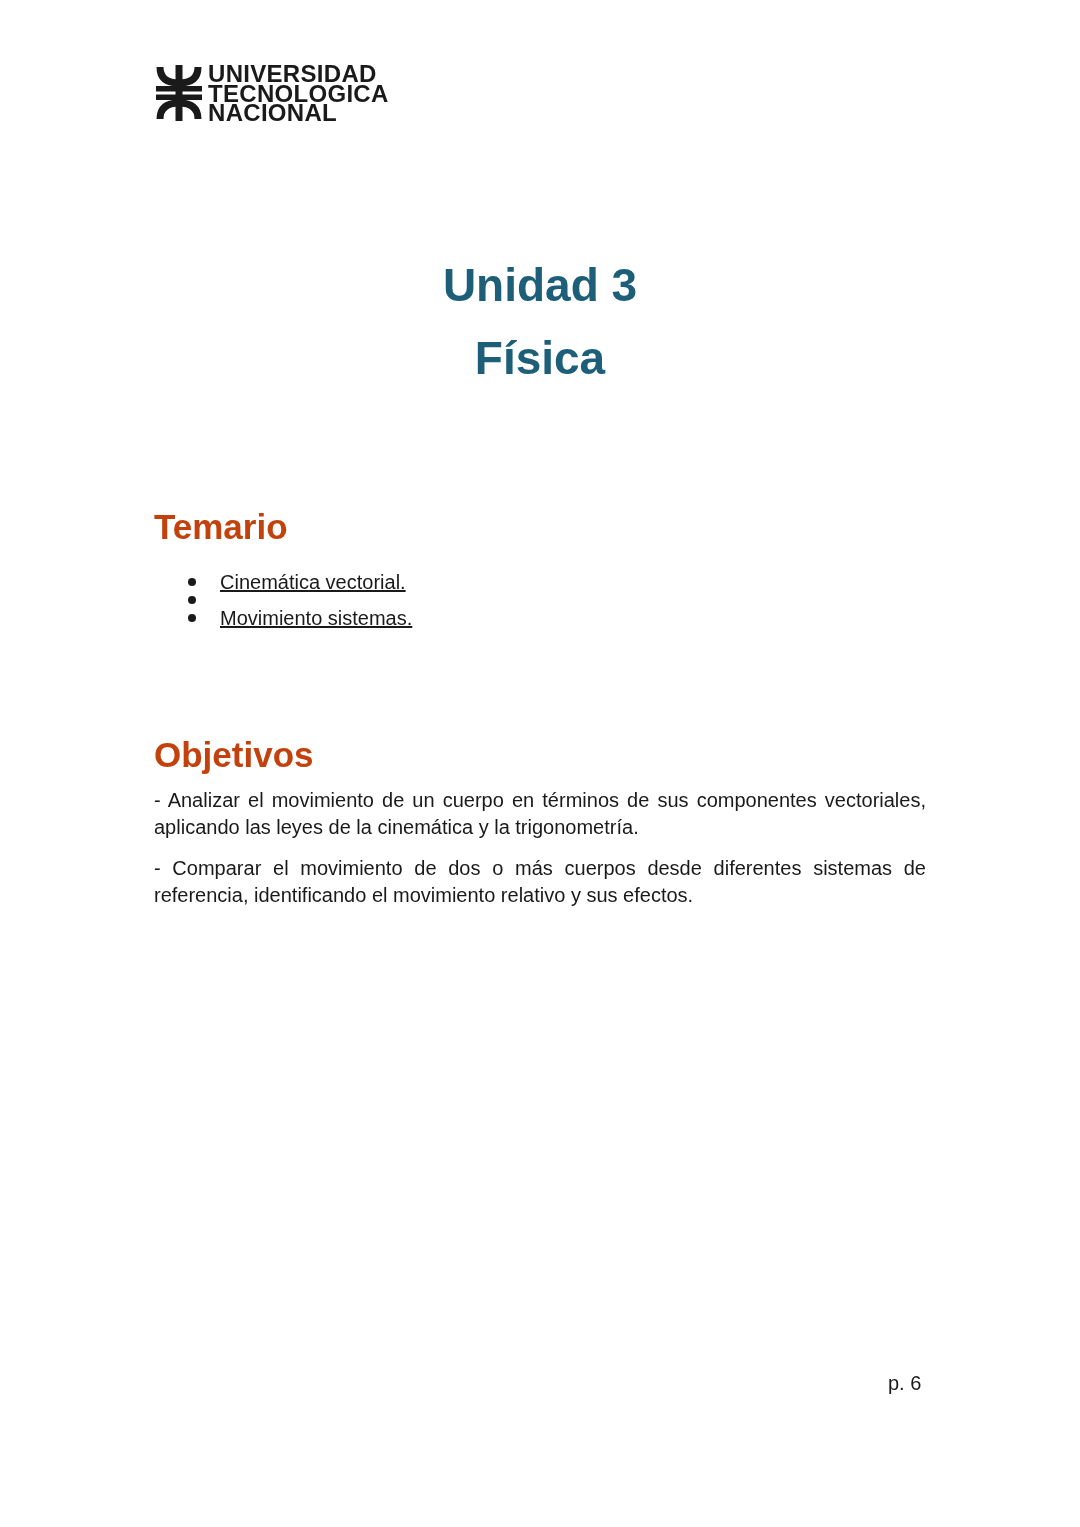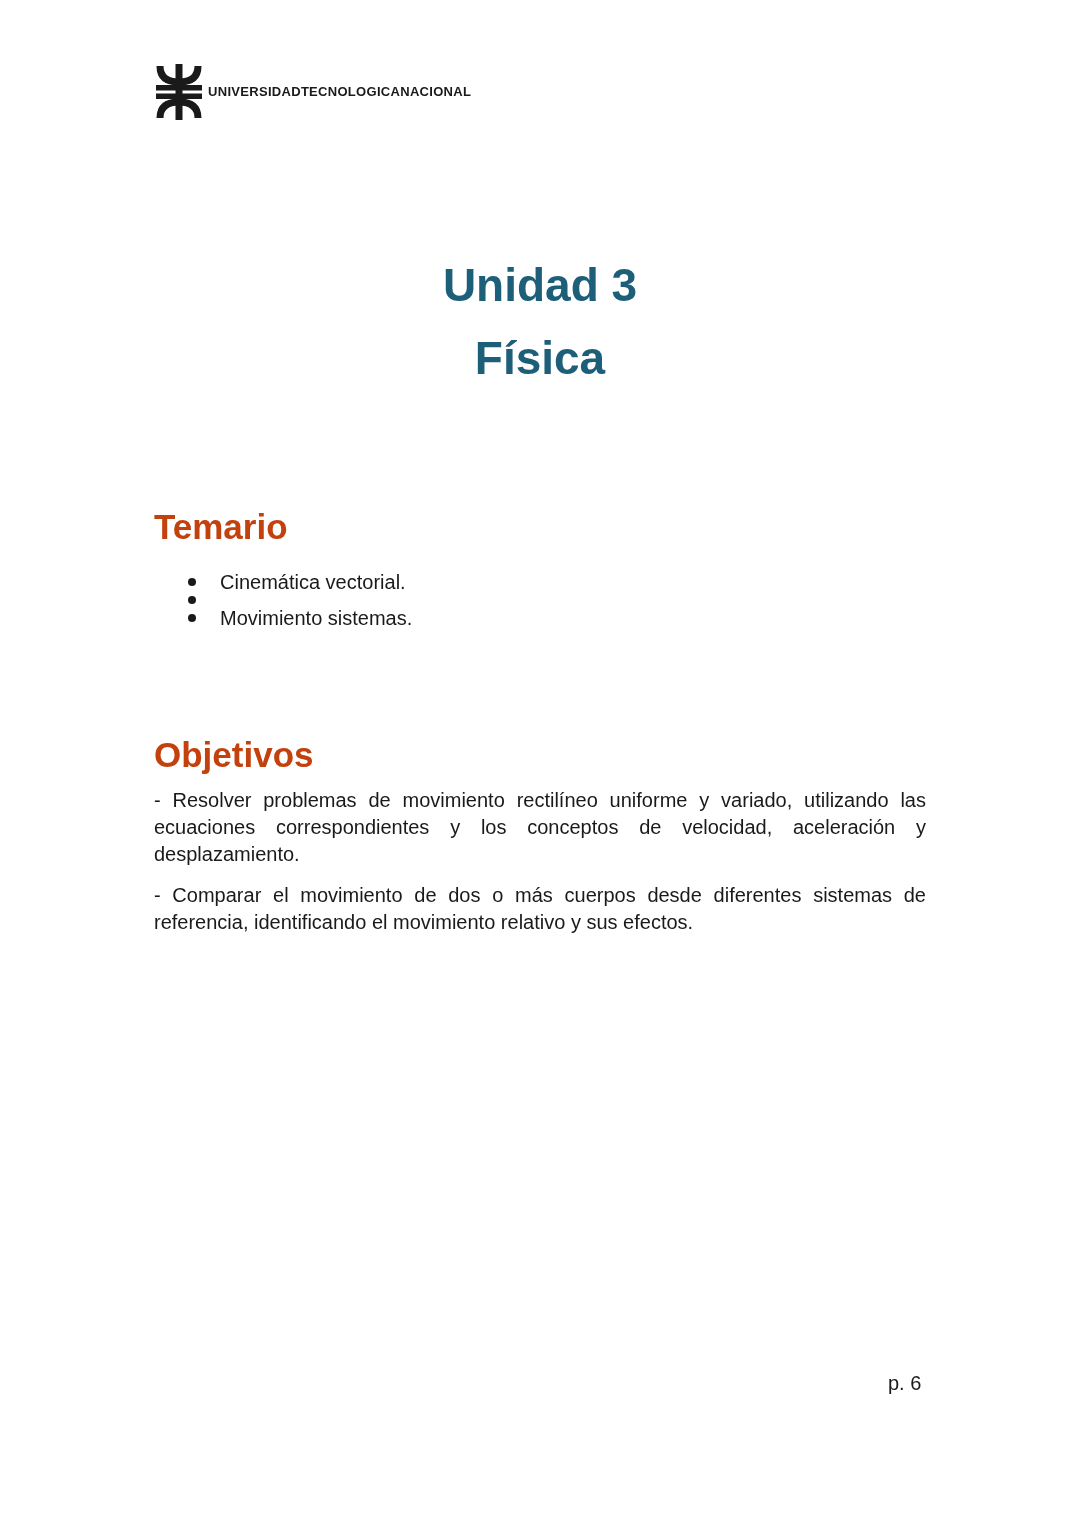--- a/index.html
+++ b/index.html
@@ -29,9 +29,9 @@
     }
     .logo-text {
       display: flex;
-      flex-direction: row;
+      flex-direction: column;
       font-weight: 700;
-      font-size: 13px;
+      font-size: 24px;
       line-height: 19.5px;
       letter-spacing: 0.3px;
       color: #1a1a1a;

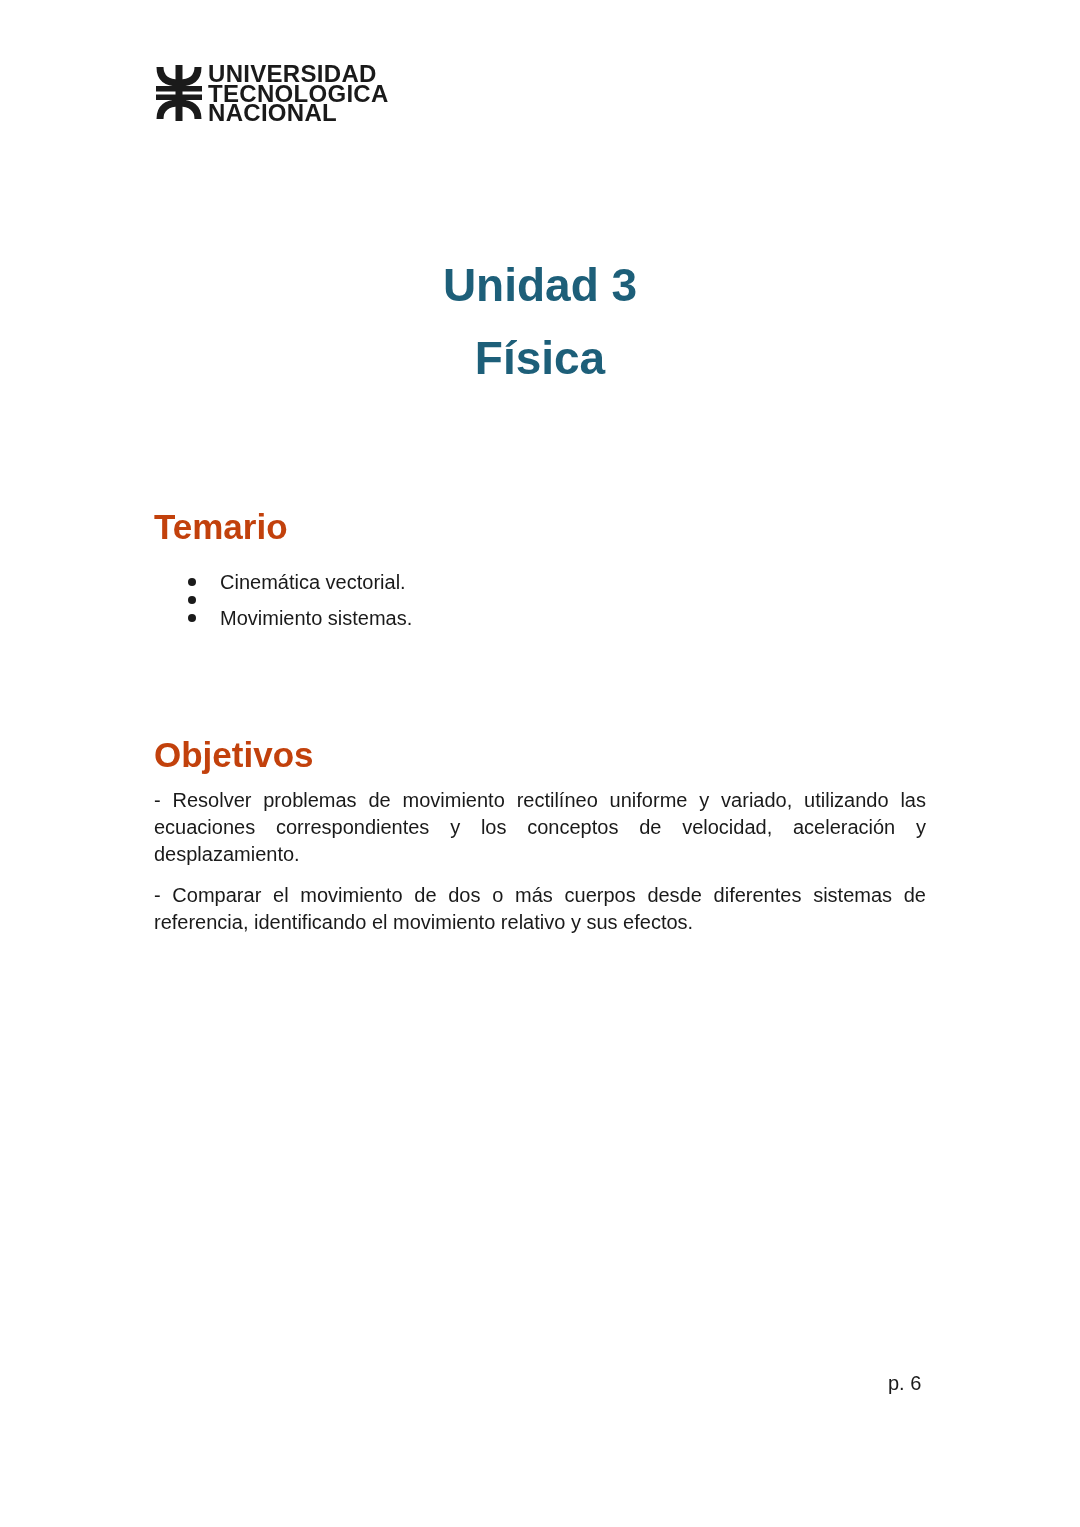--- a/index.html
+++ b/index.html
@@ -69,6 +69,7 @@
       list-style: none;
       font-size: 20px;
       line-height: 28px;
+      text-decoration: underline;
     }
     .topic-list li {
       display: flex;

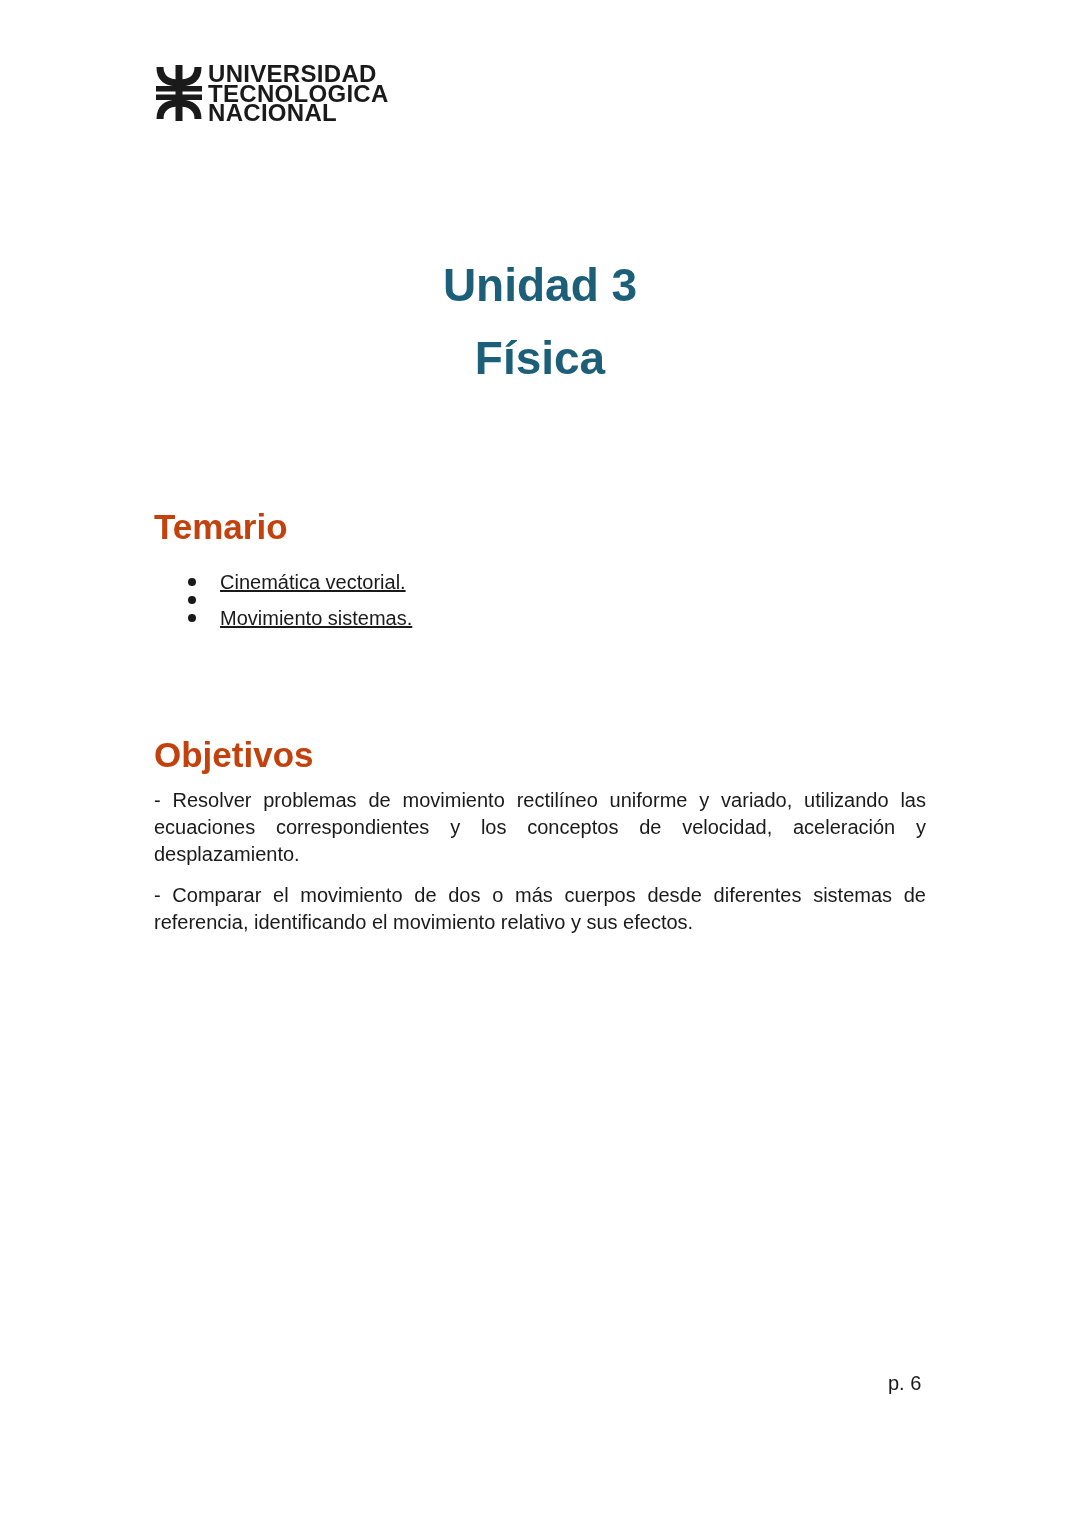--- a/index.html
+++ b/index.html
@@ -151,6 +151,7 @@
 <h2 class="section-heading objetivos-heading">Objetivos</h2>
 
 <div class="objectives">
+  <p class="objective">- Analizar el movimiento de un cuerpo en términos de sus componentes vectoriales, aplicando las leyes de la cinemática y la trigonometría.</p>
   <p class="objective">- Resolver problemas de movimiento rectilíneo uniforme y variado, utilizando las ecuaciones correspondientes y los conceptos de velocidad, aceleración y desplazamiento.</p>
   <p class="objective">- Comparar el movimiento de dos o más cuerpos desde diferentes sistemas de referencia, identificando el movimiento relativo y sus efectos.</p>
 </div>

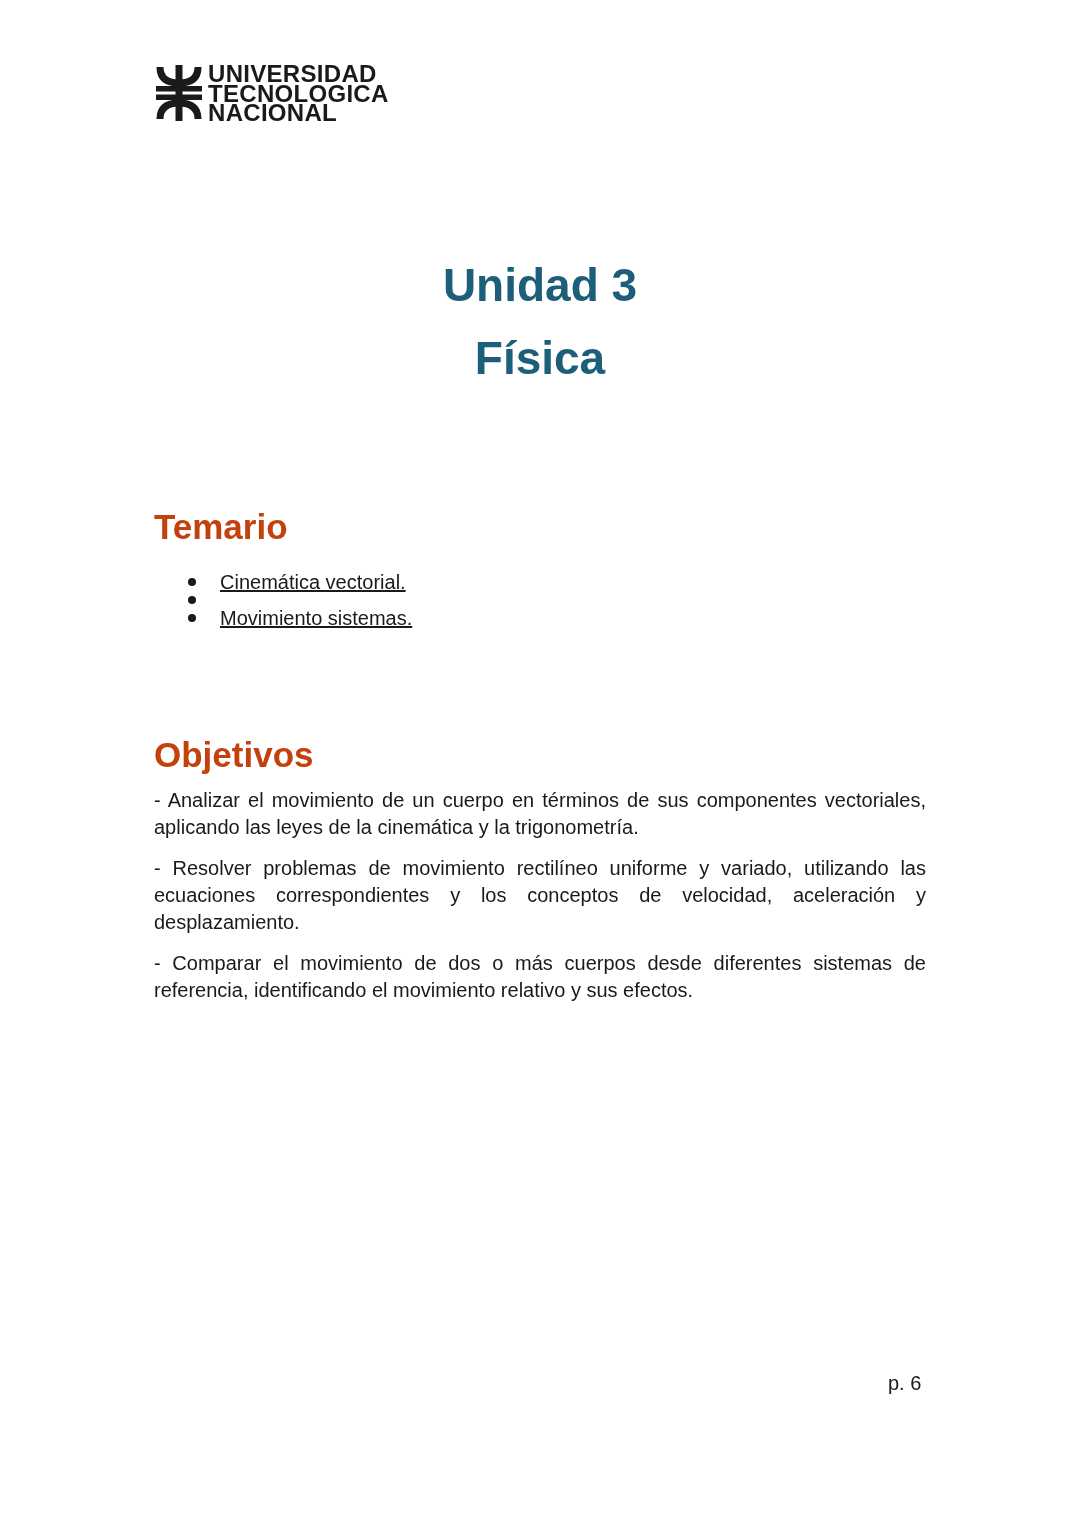--- a/index.html
+++ b/index.html
@@ -152,7 +152,6 @@
 
 <div class="objectives">
   <p class="objective">- Analizar el movimiento de un cuerpo en términos de sus componentes vectoriales, aplicando las leyes de la cinemática y la trigonometría.</p>
-  <p class="objective">- Resolver problemas de movimiento rectilíneo uniforme y variado, utilizando las ecuaciones correspondientes y los conceptos de velocidad, aceleración y desplazamiento.</p>
   <p class="objective">- Comparar el movimiento de dos o más cuerpos desde diferentes sistemas de referencia, identificando el movimiento relativo y sus efectos.</p>
 </div>
 

